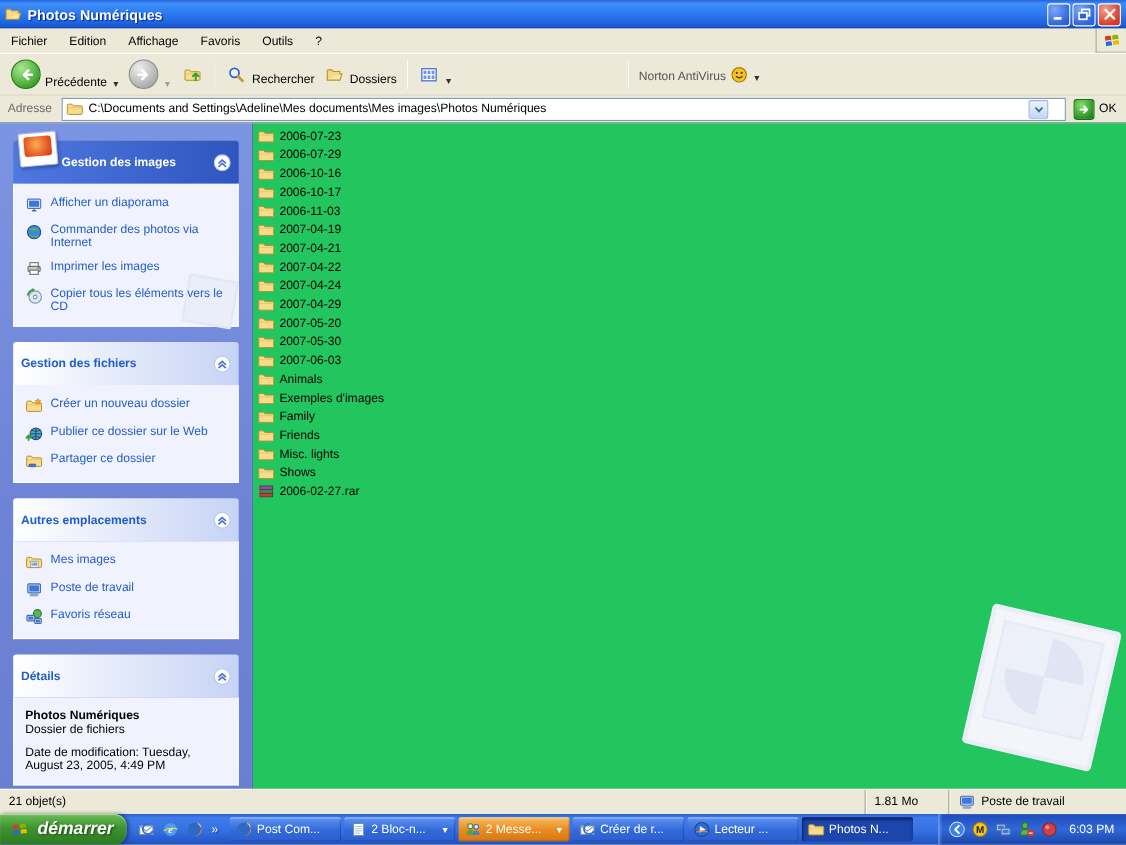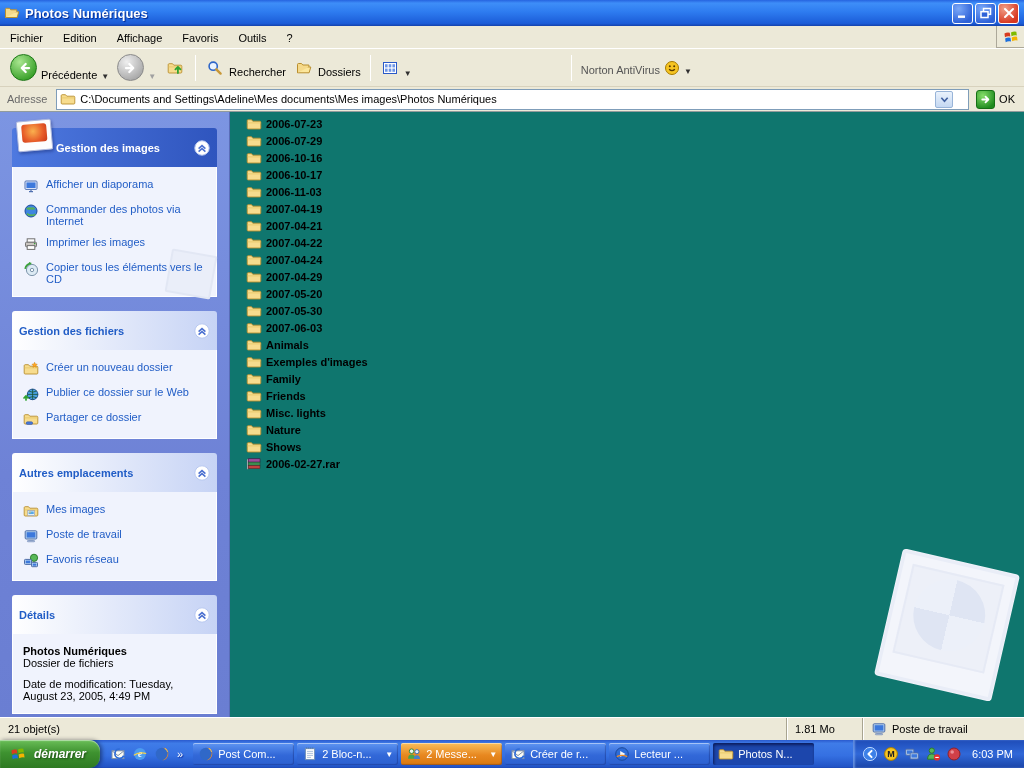--- a/index.html
+++ b/index.html
@@ -74,7 +74,7 @@
   .panel-watermark { position:absolute; right:2px; bottom:0px; width:46px; height:44px; transform:rotate(10deg);
     background:#EAEEF9; border:2px solid #E2E7F4; border-radius:2px; z-index:0; }
 
-  .filelist { flex:1; background:#0f766e; position:relative; padding:3px 0 0 14px; overflow:hidden;font-weight:bold; }
+  .filelist { flex:1; background:#22c55e; position:relative; padding:3px 0 0 2px; overflow:hidden; }
   .file-row { height:17px; display:flex; align-items:center; gap:4px; padding-left:2px; cursor:default; position:relative; z-index:1; }
   .file-label { color:#000; white-space:nowrap; }
 

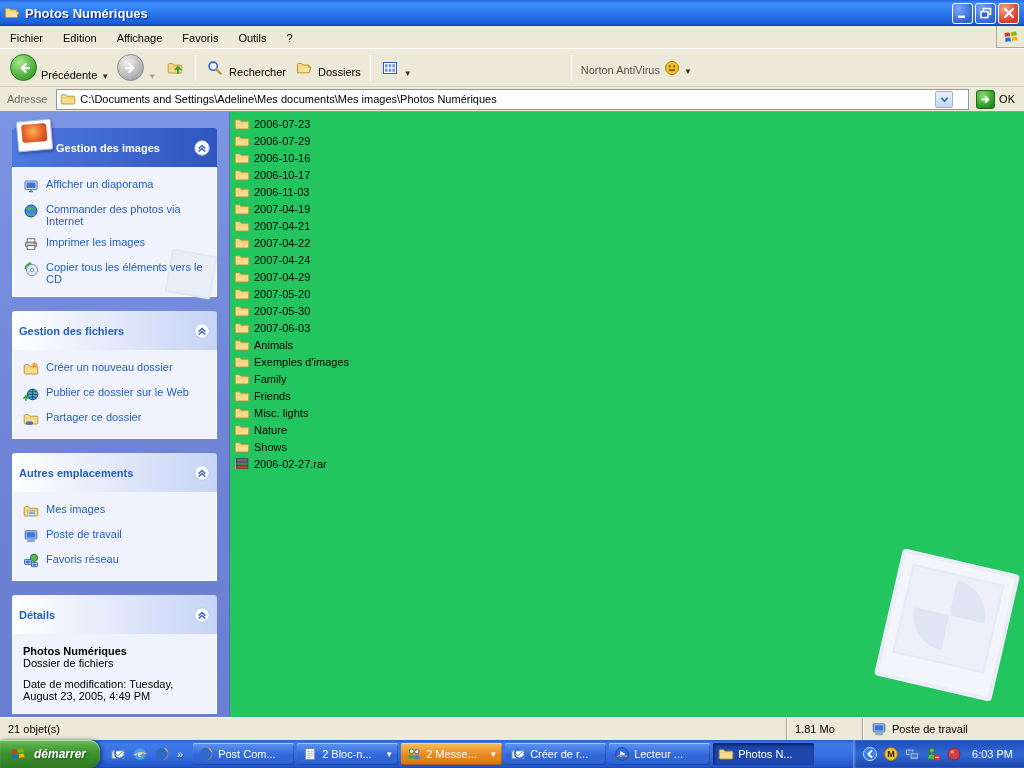--- a/index.html
+++ b/index.html
@@ -616,15 +616,6 @@
               <path d="M1.6 6.9h13" stroke="#E8C86A" stroke-width=".9"></path>
             </svg>
           </span>
-          <span class="file-label">Nature</span>
-        </div>
-        <div class="file-row">
-          <span class="icon">
-            <svg width="16" height="16" viewBox="0 0 16 16">
-              <path d="M1.2 4.6c0-.5.4-.9.9-.9h3.4l1.3 1.5h7.1c.5 0 .9.4.9.9v6c0 .5-.4.9-.9.9H2.1c-.5 0-.9-.4-.9-.9z" fill="#F7DC8E" stroke="#B98F2F" stroke-width=".9"></path>
-              <path d="M1.6 6.9h13" stroke="#E8C86A" stroke-width=".9"></path>
-            </svg>
-          </span>
           <span class="file-label">Shows</span>
         </div>
         <div class="file-row">

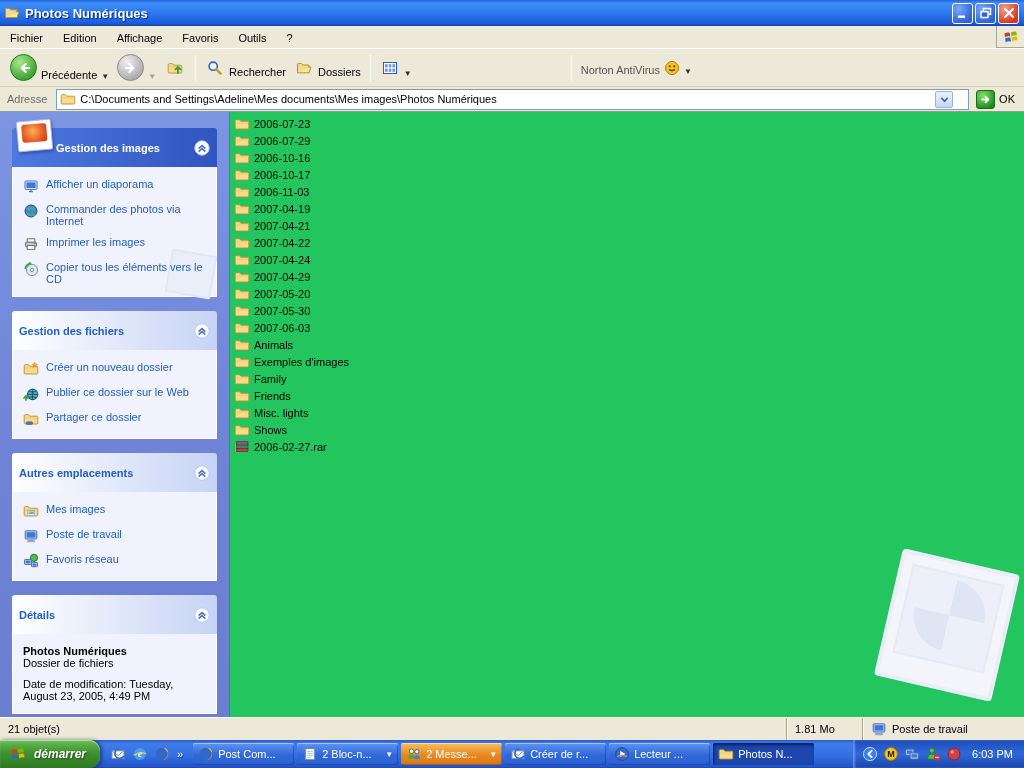--- a/index.html
+++ b/index.html
@@ -97,7 +97,7 @@
   .start-btn { flex:0 0 100px; display:flex; align-items:center; gap:6px; padding:0 12px 0 8px;
     background:linear-gradient(180deg,#6ABF58 0%,#3E9230 45%,#2E7A22 100%); border-radius:0 11px 11px 0;
     box-shadow:2px 0 4px rgba(0,0,20,.45), inset 0 1px 1px rgba(255,255,255,.5);
-    color:#fff; font-weight:bold; font-style:italic; font-size:12px; text-shadow:1px 1px 2px #1A4A10; cursor:pointer; }
+    color:#fff; font-weight:bold; font-style:italic; font-size:16px; text-shadow:1px 1px 2px #1A4A10; cursor:pointer; }
   .quicklaunch { display:flex; align-items:center; gap:6px; padding:0 8px 0 10px; }
   .ql-icon { width:17px; height:17px; cursor:pointer; }
   .ql-chevron { color:#fff; font-size:11px; margin-left:1px; cursor:pointer; text-shadow:1px 1px 1px #1030A0; }

